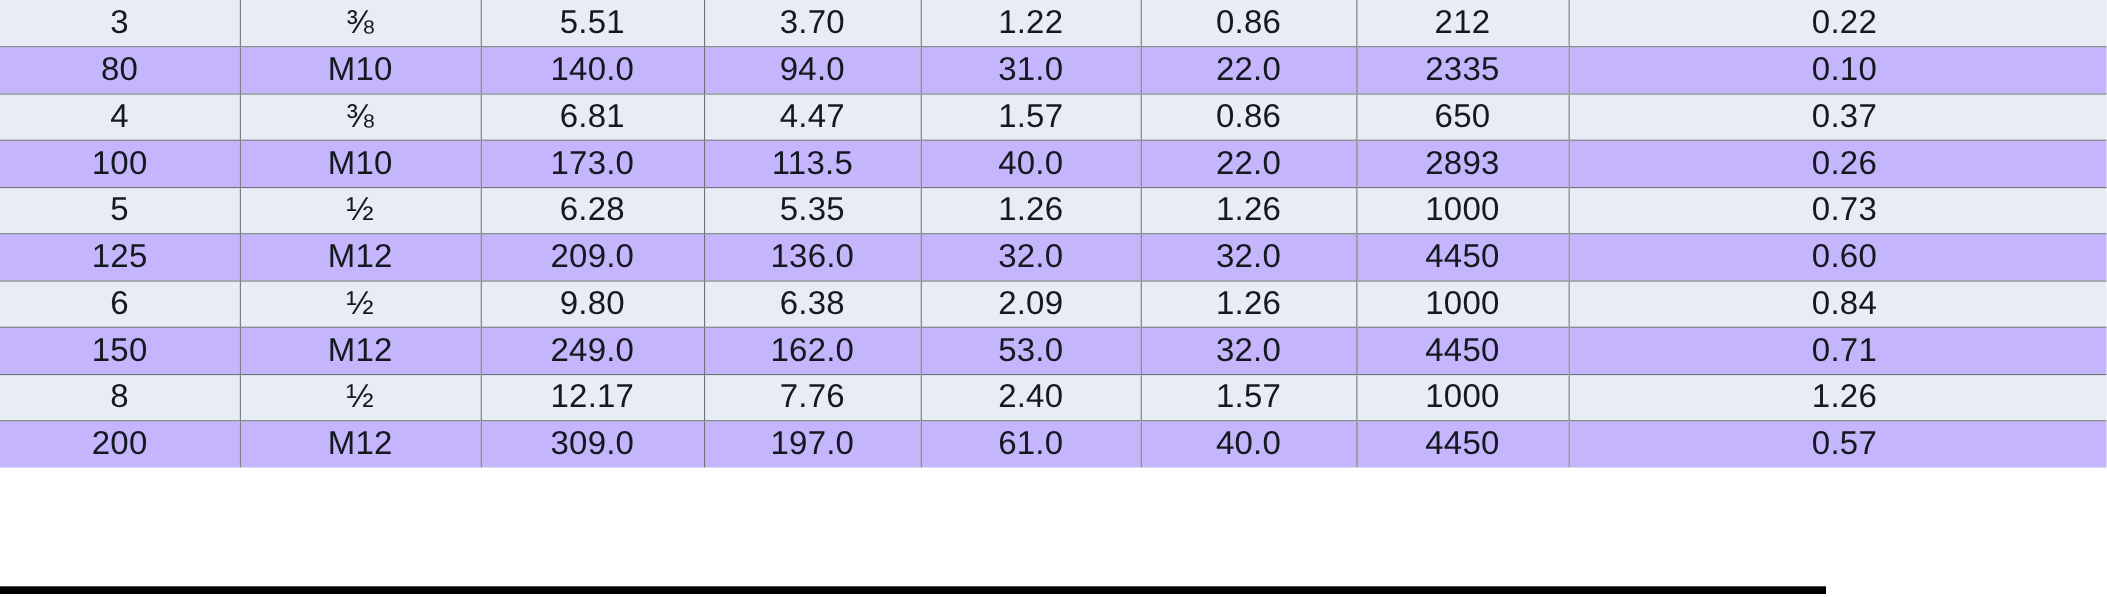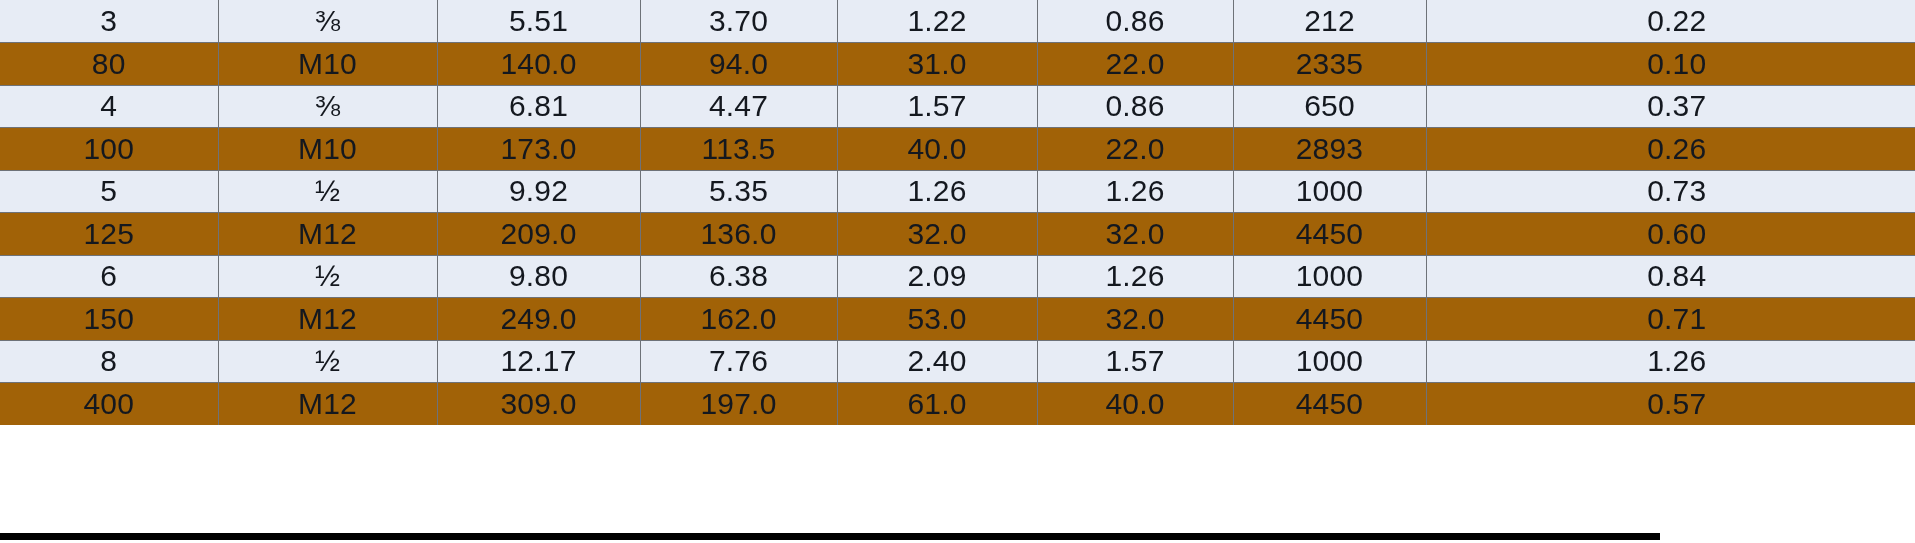--- a/index.html
+++ b/index.html
@@ -53,7 +53,7 @@
   table.spec-table tr.row-0 td { border-top: none; }
 
   tr.shaded td { background: #e7ecf5; }
-  tr.plain  td { background: #a16207; margin-top: 12px; }
+  tr.plain  td { background: #c4b5fd; margin-top: 12px; }
 
   
   col.c0 { width: 218px; }

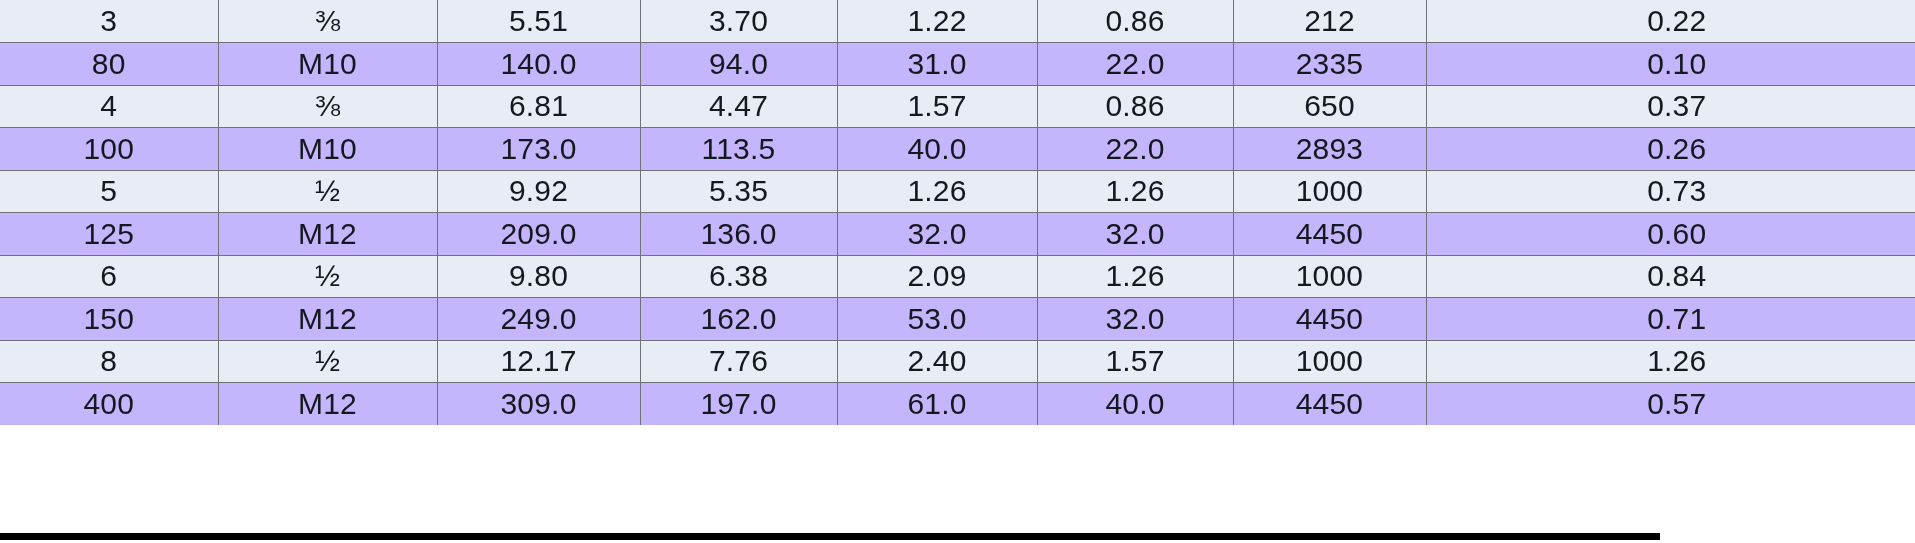--- a/index.html
+++ b/index.html
@@ -134,7 +134,7 @@
         <tr class="shaded row-4">
           <td class="col-0">5</td>
           <td class="col-1">½</td>
-          <td class="col-2">9.92</td>
+          <td class="col-2">6.28</td>
           <td class="col-3">5.35</td>
           <td class="col-4">1.26</td>
           <td class="col-5">1.26</td>

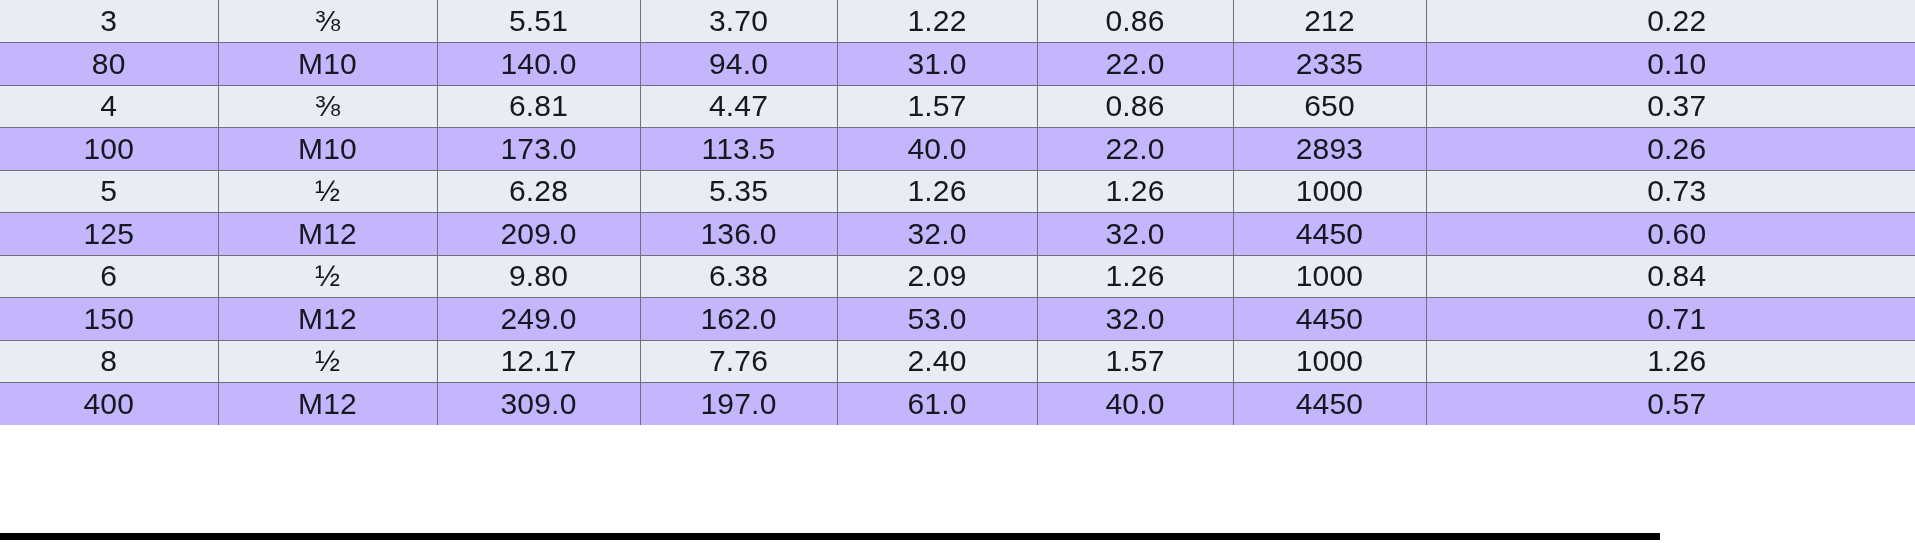--- a/index.html
+++ b/index.html
@@ -182,7 +182,7 @@
           <td class="col-7">1.26</td>
         </tr>
         <tr class="plain row-9">
-          <td class="col-0">400</td>
+          <td class="col-0">200</td>
           <td class="col-1">M12</td>
           <td class="col-2">309.0</td>
           <td class="col-3">197.0</td>

